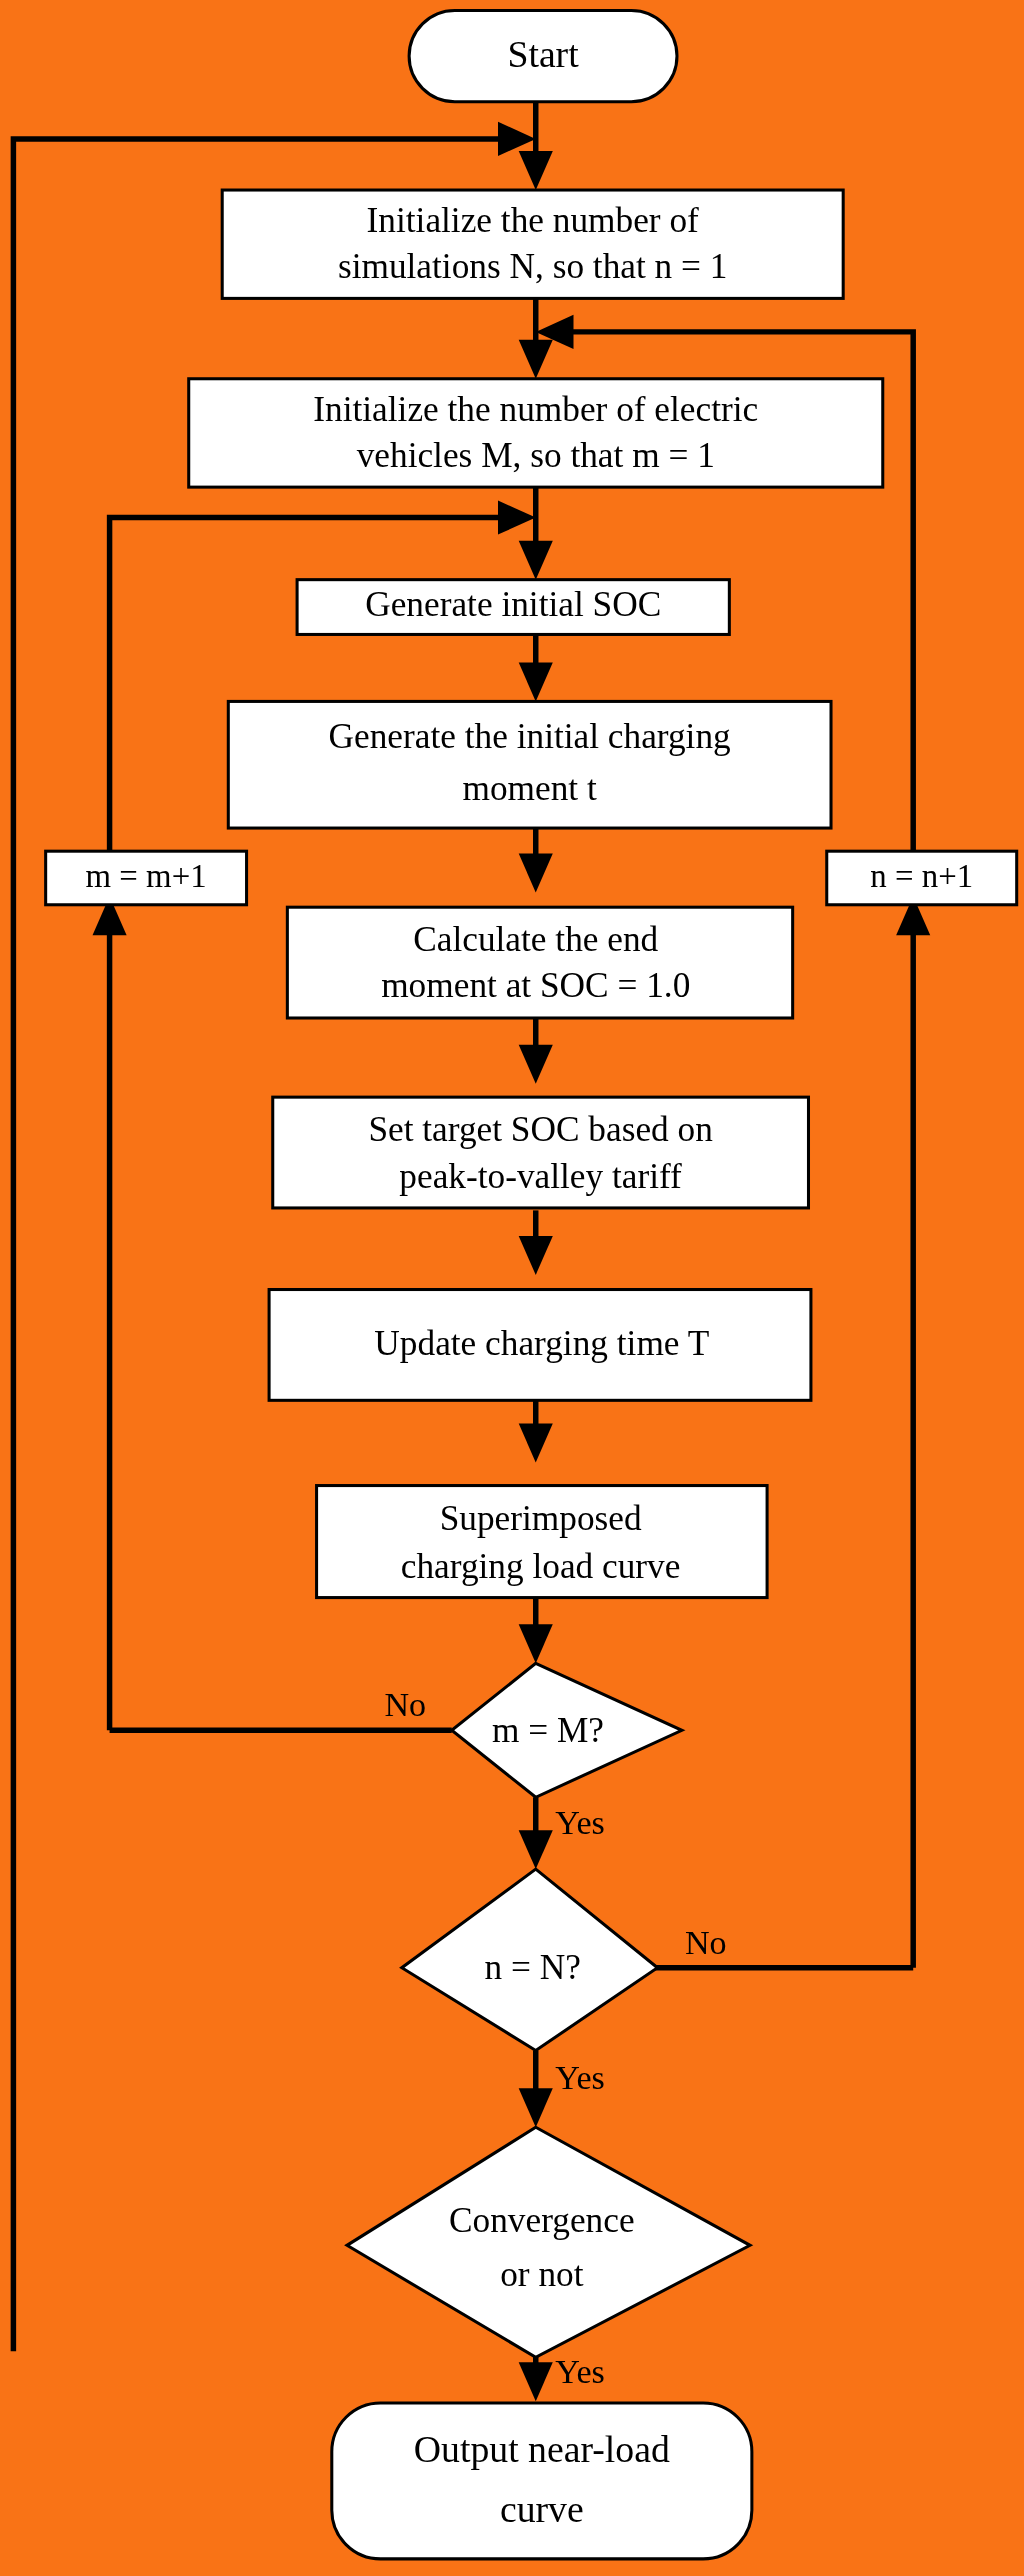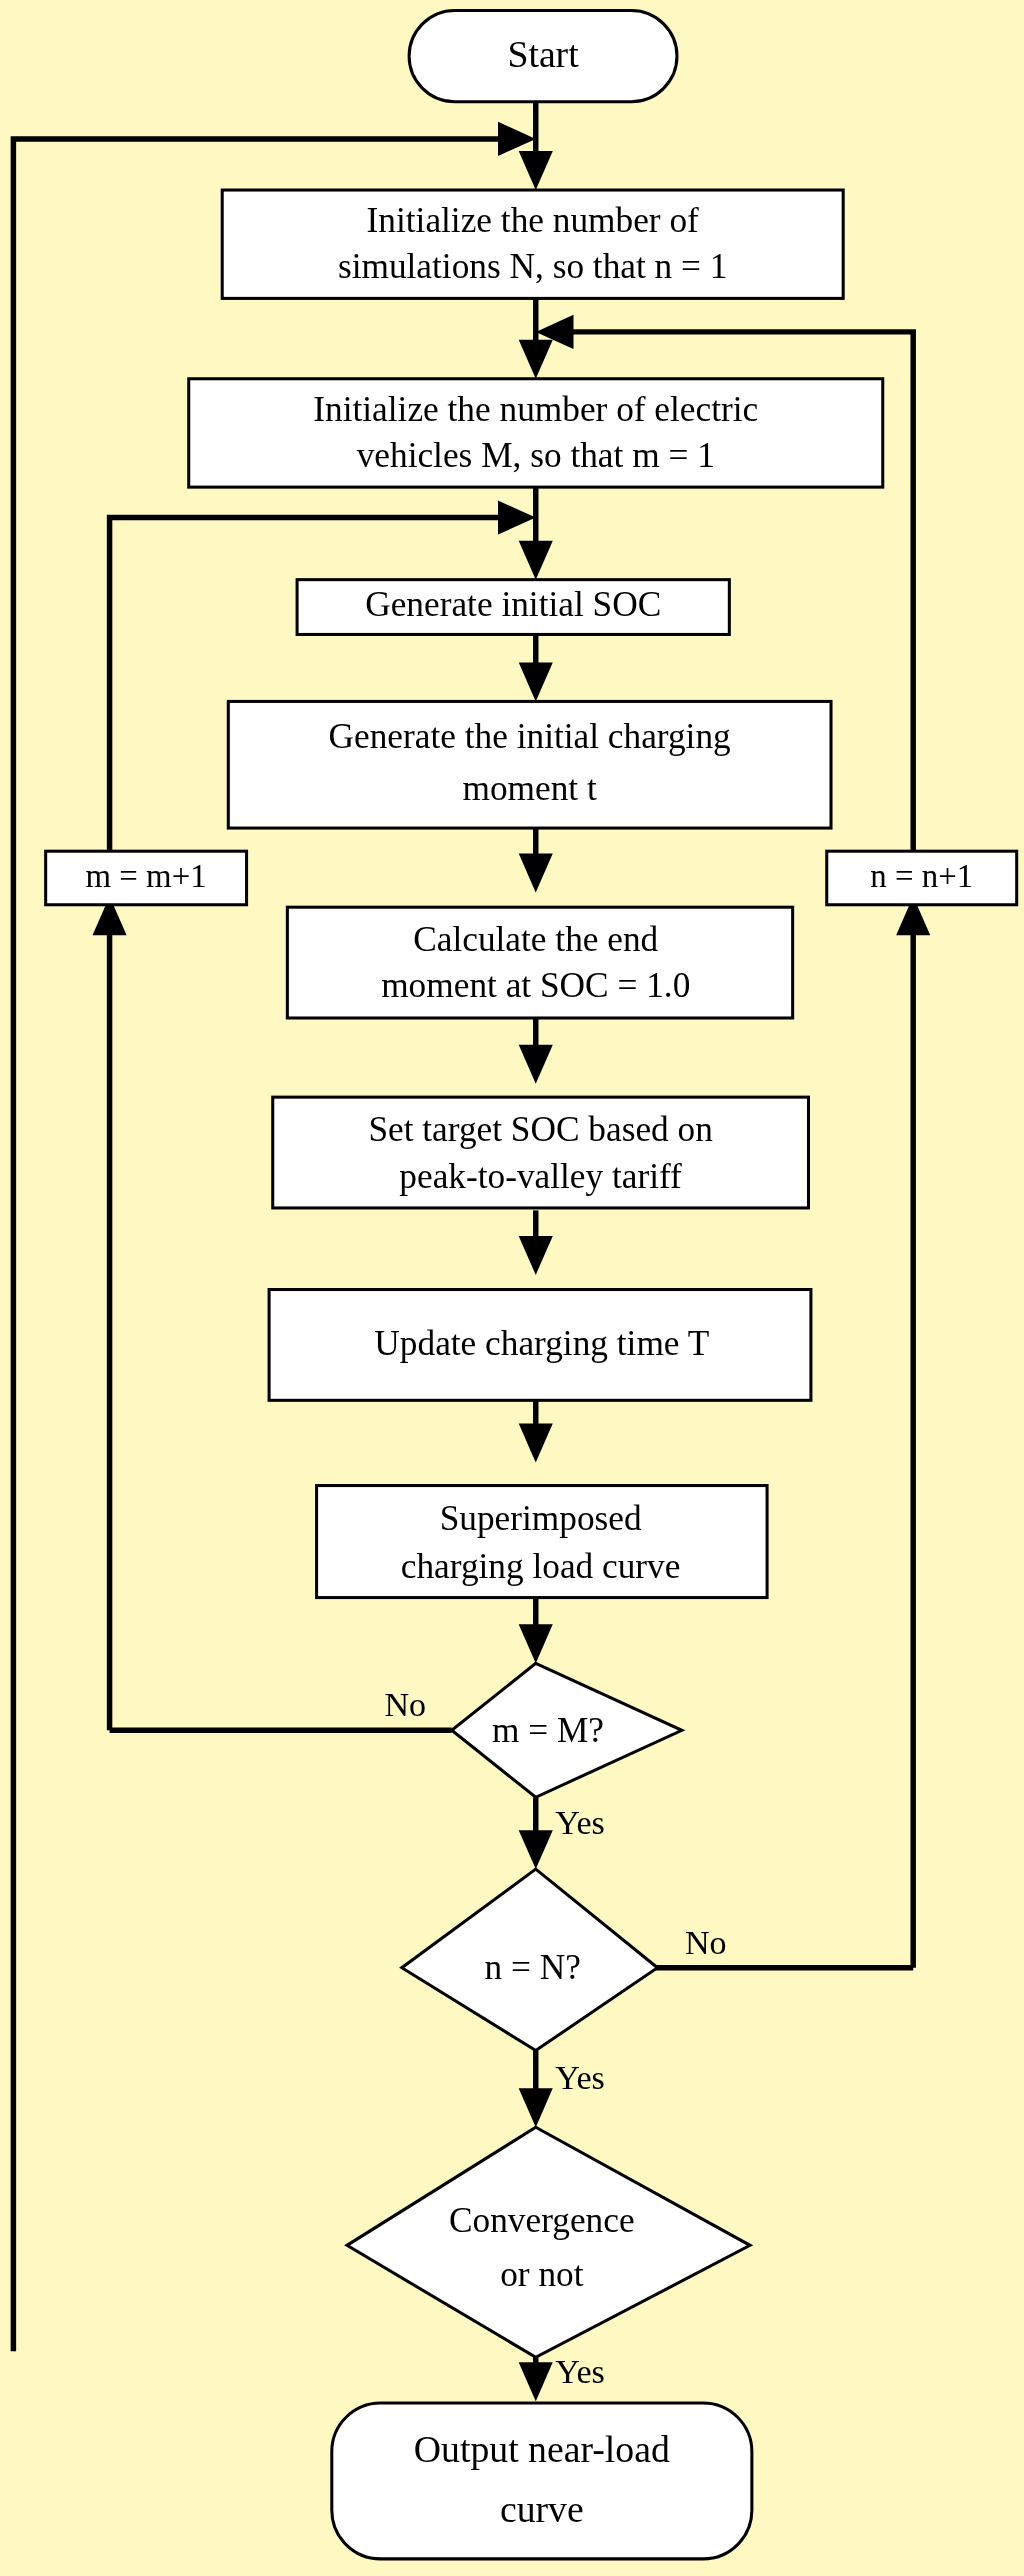--- a/index.html
+++ b/index.html
@@ -15,7 +15,7 @@
     position: relative;
     width: 1024px;
     height: 2576px;
-    background: #fef9c3;
+    background: #f97316;
     overflow: hidden;
     text-decoration: underline;
   }

